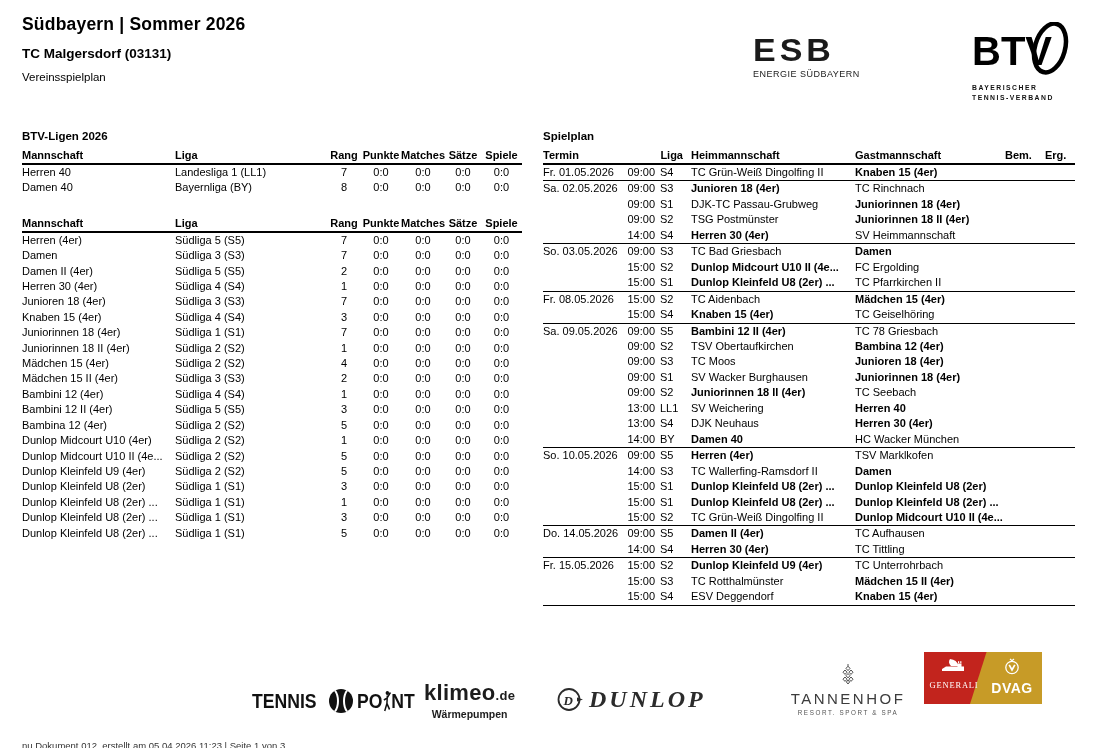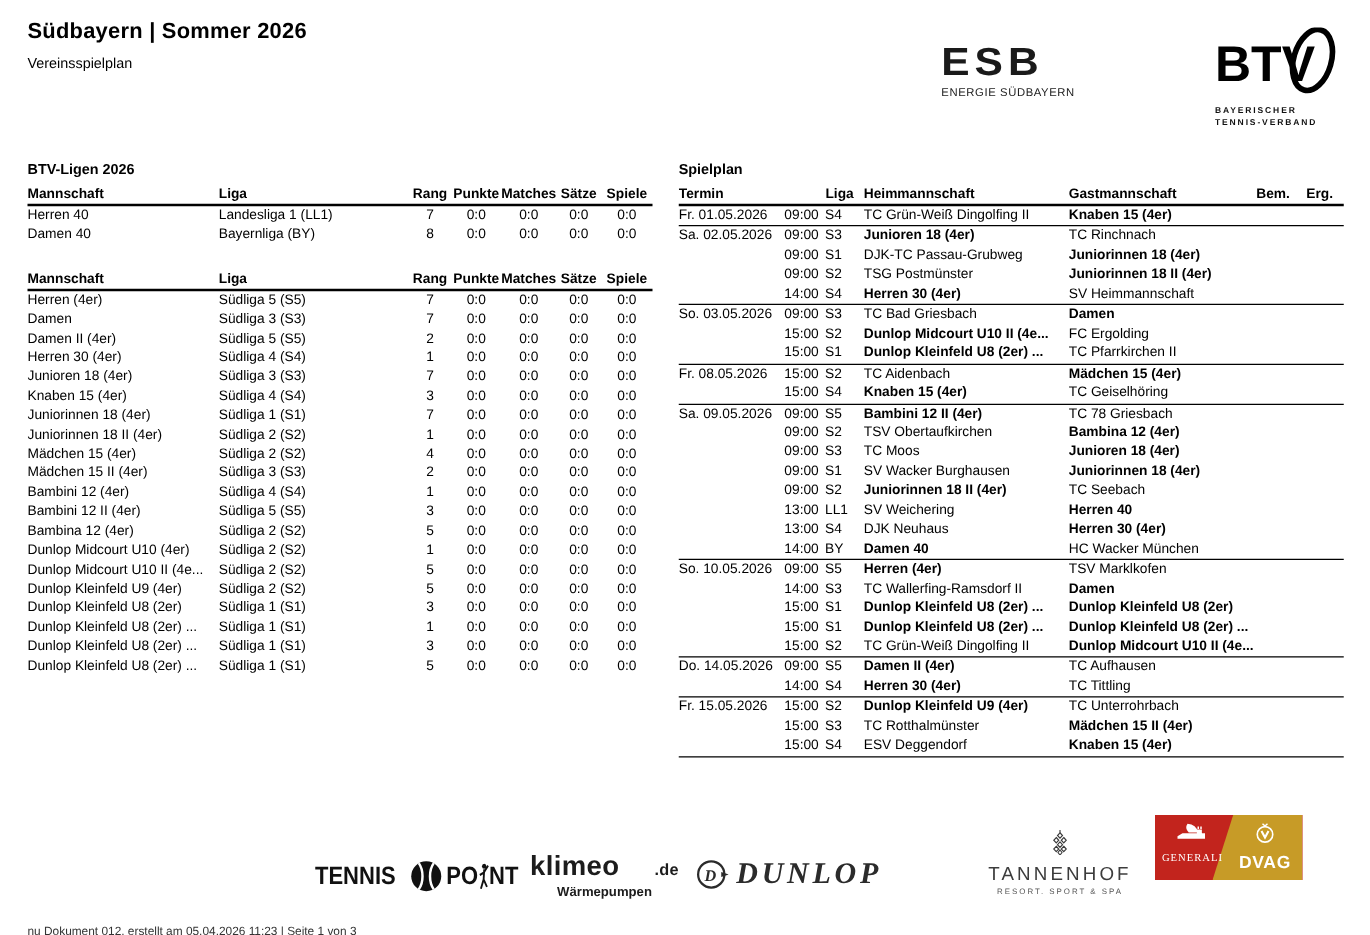--- a/index.html
+++ b/index.html
@@ -79,6 +79,7 @@
 
   <div class="doc-header">
     <div class="h-title">Südbayern | Sommer 2026</div>
+    <div class="h-club">TC Malgersdorf (03131)</div>
     <div class="h-sub">Vereinsspielplan</div>
   </div>
 

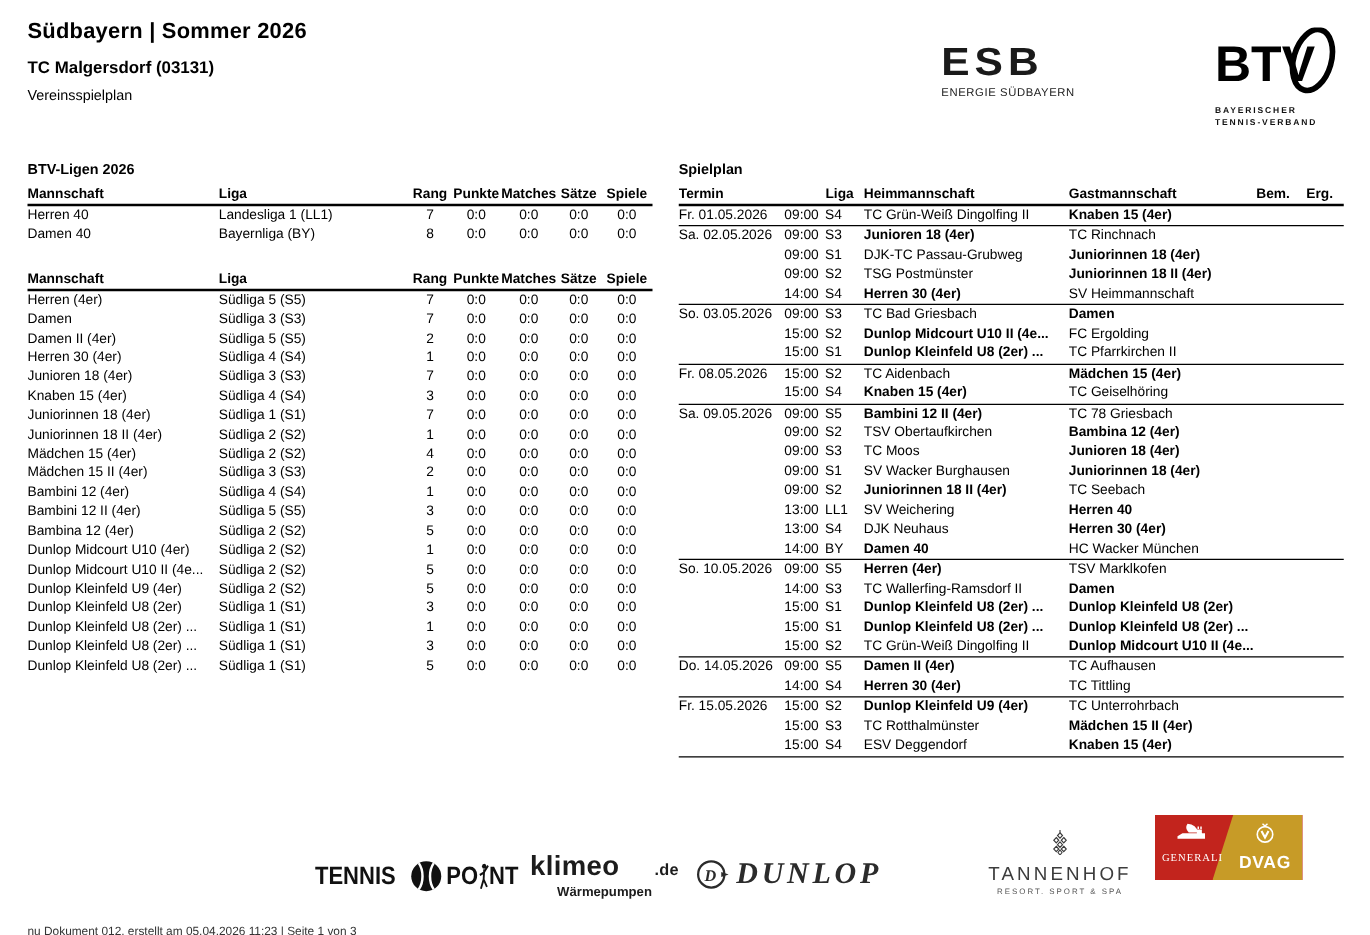--- a/index.html
+++ b/index.html
@@ -51,7 +51,7 @@
 
   .sp-klimeo { position:absolute; left:424px; top:682px; text-align:center; color:#1c1c1c; }
   .kl-line { font-size:22px; font-weight:800; letter-spacing:0.3px; line-height:22px; }
-  .kl-tld { font-size:13px; font-weight:800;margin-left:28px; }
+  .kl-tld { font-size:13px; font-weight:800; }
   .kl-sub { font-size:10.5px; font-weight:700; margin-top:1px; }
 
   .sp-dunlop { position:absolute; left:556px; top:686px; display:flex; align-items:center; gap:6px; color:#2b2b2b; }

